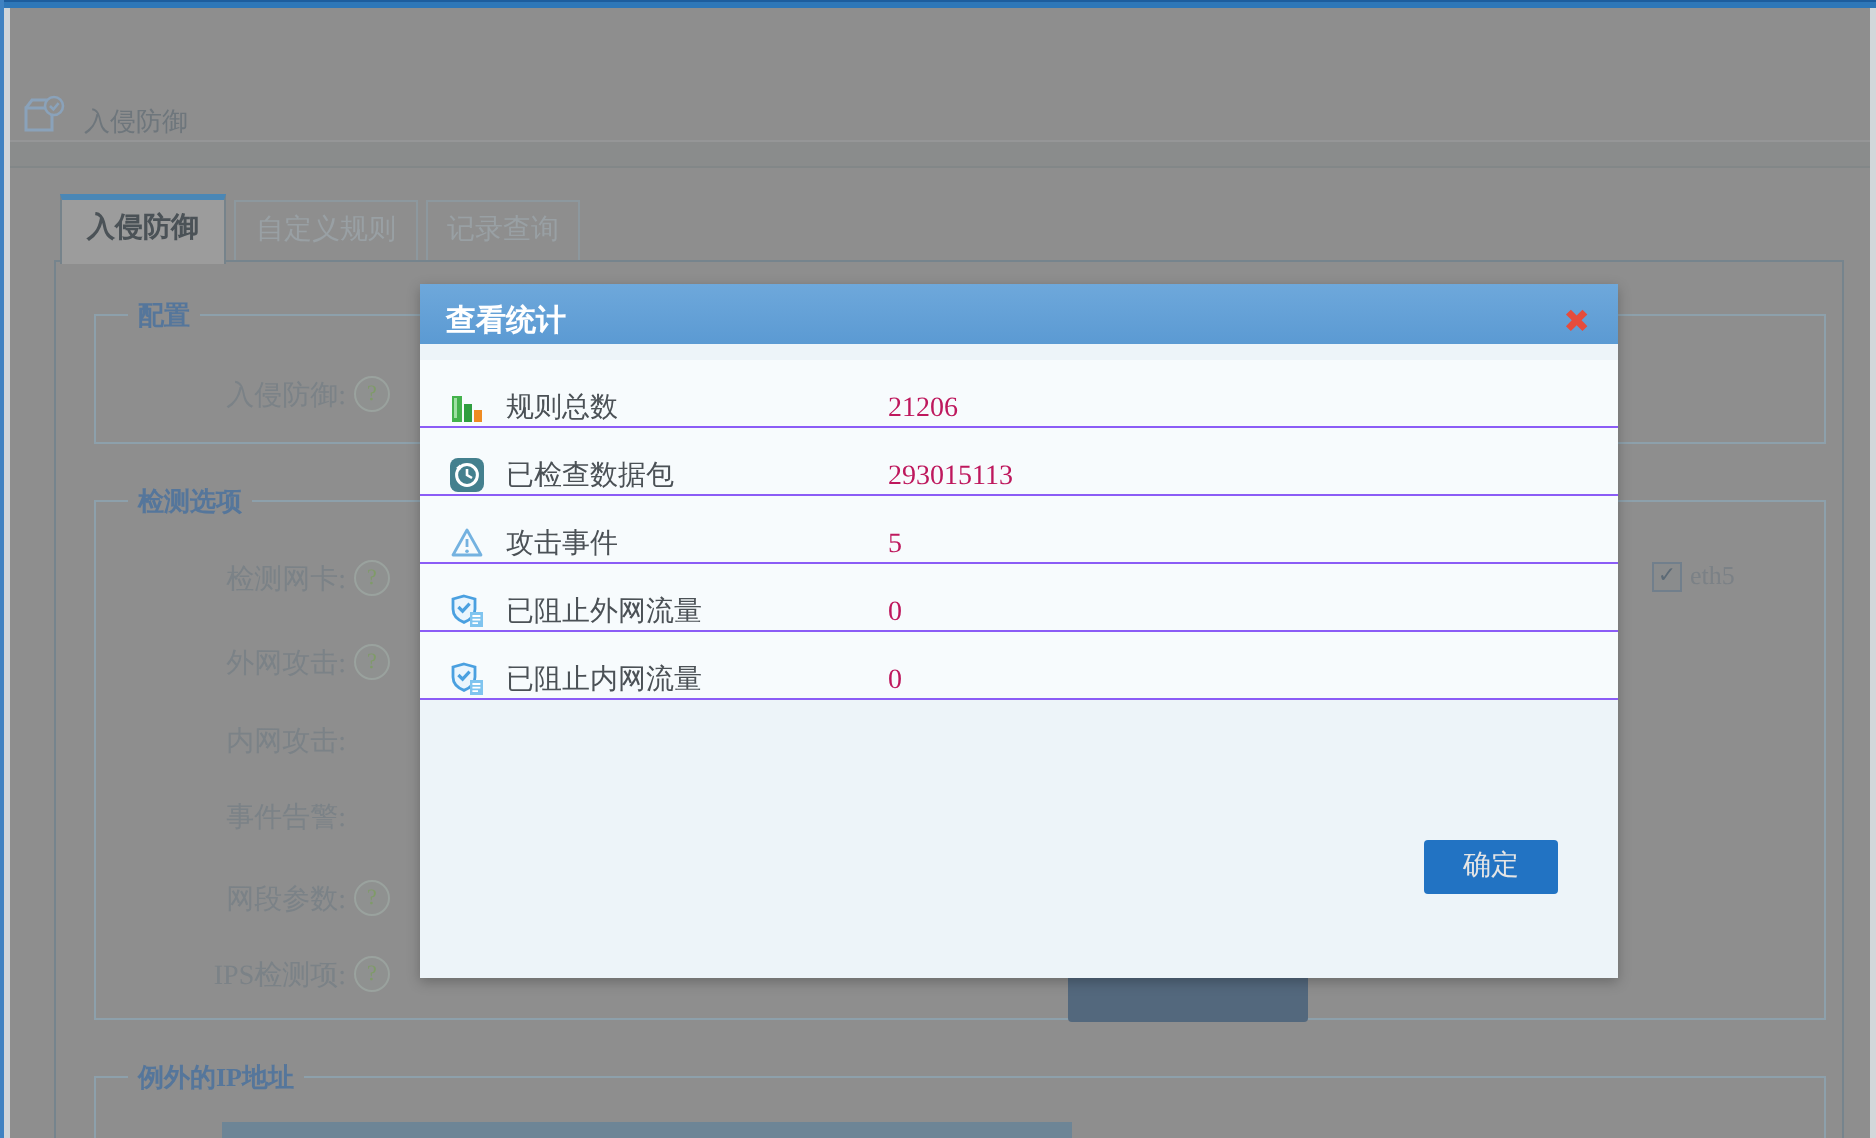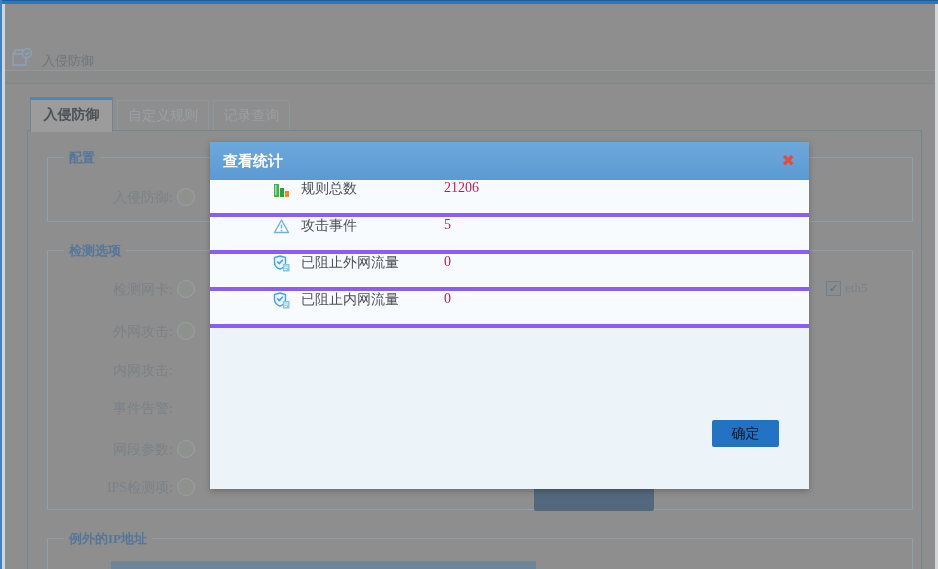--- a/index.html
+++ b/index.html
@@ -57,7 +57,7 @@
   
   .modal{position:absolute;left:210px;top:142px;width:599px;height:347px;background:#edf4f9;
          z-index:20;box-shadow:0 2px 6px rgba(0,0,0,0.25);}
-  .modal-head{position:relative;height:38px;background:linear-gradient(#6ea8db,#5b9ad3);}
+  .modal-head{position:relative;height:30px;background:linear-gradient(#6ea8db,#5b9ad3);}
   .modal-title{position:absolute;left:13px;top:0;line-height:38px;color:#ffffff;
                font-weight:bold;font-size:15px;}
   .modal-close{position:absolute;right:14px;top:9px;color:#e64c3c;font-weight:bold;

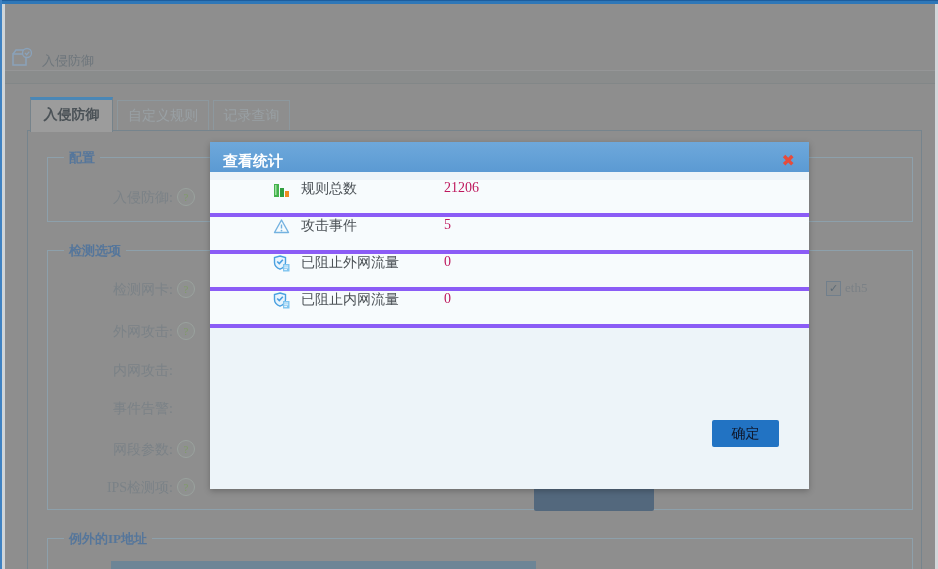--- a/index.html
+++ b/index.html
@@ -64,8 +64,8 @@
                font-size:16px;line-height:20px;cursor:pointer;
                font-family:"DejaVu Sans","Liberation Sans",sans-serif;}
   .stat-rows{position:absolute;left:0;top:38px;width:599px;background:#f7fbfd;}
-  .stat-row{position:relative;height:33px;border-bottom:4px solid #8b5cf6;
-            display:flex;align-items:flex-start;background:#f7fbfd;padding-left:48px;}
+  .stat-row{position:relative;height:33px;border-bottom:1px solid #8b5cf6;
+            display:flex;align-items:flex-end;background:#f7fbfd;}
   .stat-icon{width:19px;height:19px;margin-left:14px;flex:0 0 19px;}
   .stat-label{margin-left:10px;font-size:14px;color:#4b5156;}
   .stat-value{position:absolute;left:234px;font-size:14px;color:#be185d;}

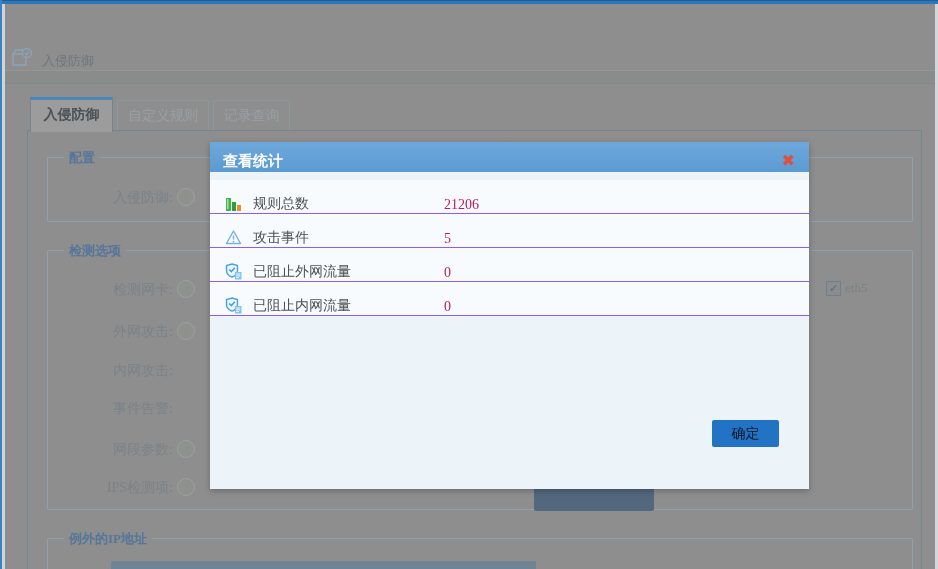--- a/index.html
+++ b/index.html
@@ -160,6 +160,18 @@
       </div>
 
 
+      <div class="stat-row">
+        <span class="stat-icon">
+          <svg width="19" height="19" viewBox="0 0 19 19">
+            <rect x="1" y="1" width="17" height="17" rx="4" fill="#44808e"></rect>
+            <circle cx="9.5" cy="9.5" r="5.2" fill="none" stroke="#ffffff" stroke-width="1.5"></circle>
+            <path d="M9.5 6.5 L9.5 9.5 L12 11" stroke="#ffffff" stroke-width="1.3" fill="none"></path>
+            <path d="M4 6 L6 4.2 L6.6 6.8 Z" fill="#ffffff"></path>
+          </svg>
+        </span>
+        <span class="stat-label">已检查数据包</span>
+        <span class="stat-value">293015113</span>
+      </div>
 
       <div class="stat-row">
         <span class="stat-icon">

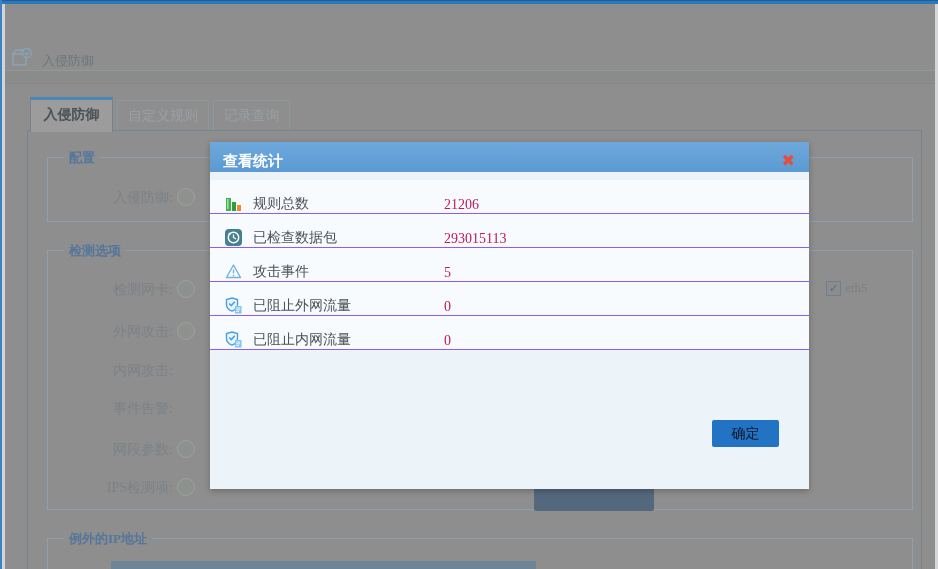--- a/index.html
+++ b/index.html
@@ -70,7 +70,7 @@
   .stat-label{margin-left:10px;font-size:14px;color:#4b5156;}
   .stat-value{position:absolute;left:234px;font-size:14px;color:#be185d;}
   .ok-btn{position:absolute;left:502px;top:278px;width:67px;height:27px;background:#2273c3;
-          color:#0f172a;font-size:14px;text-align:center;line-height:27px;border-radius:2px;
+          color:#e5e5e5;font-size:14px;text-align:center;line-height:27px;border-radius:2px;
           cursor:pointer;}
 </style>
 </head>

